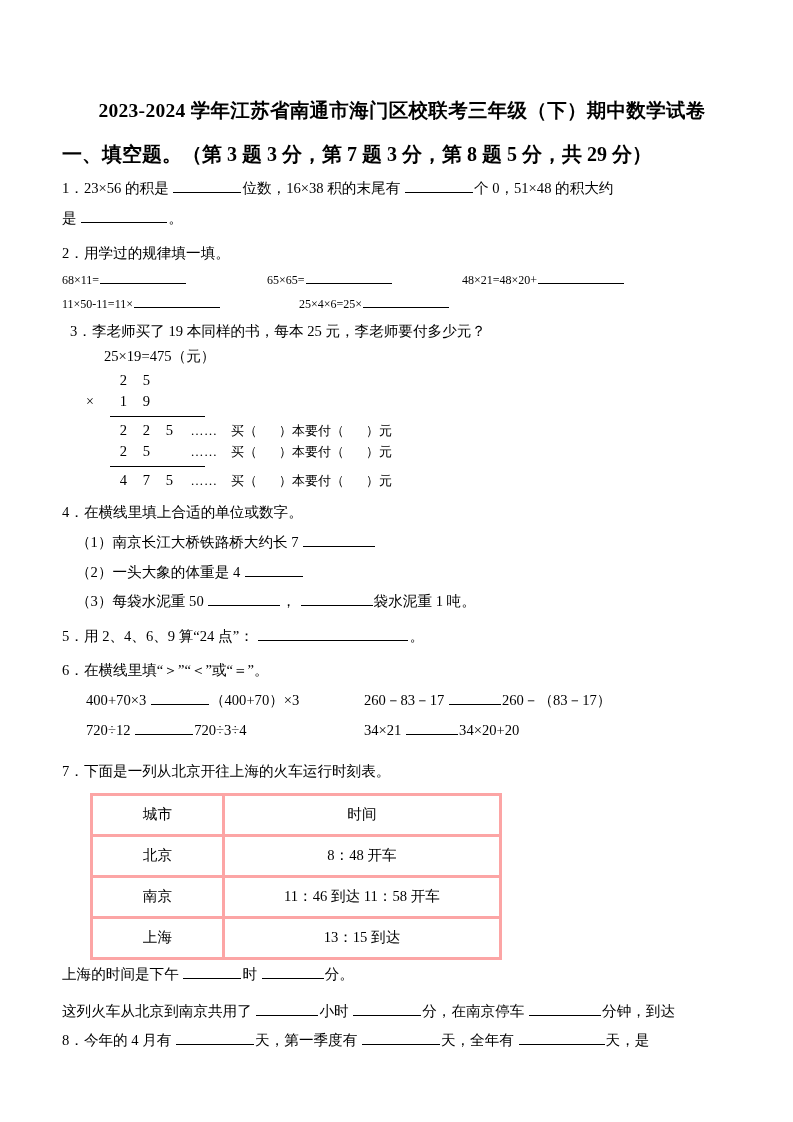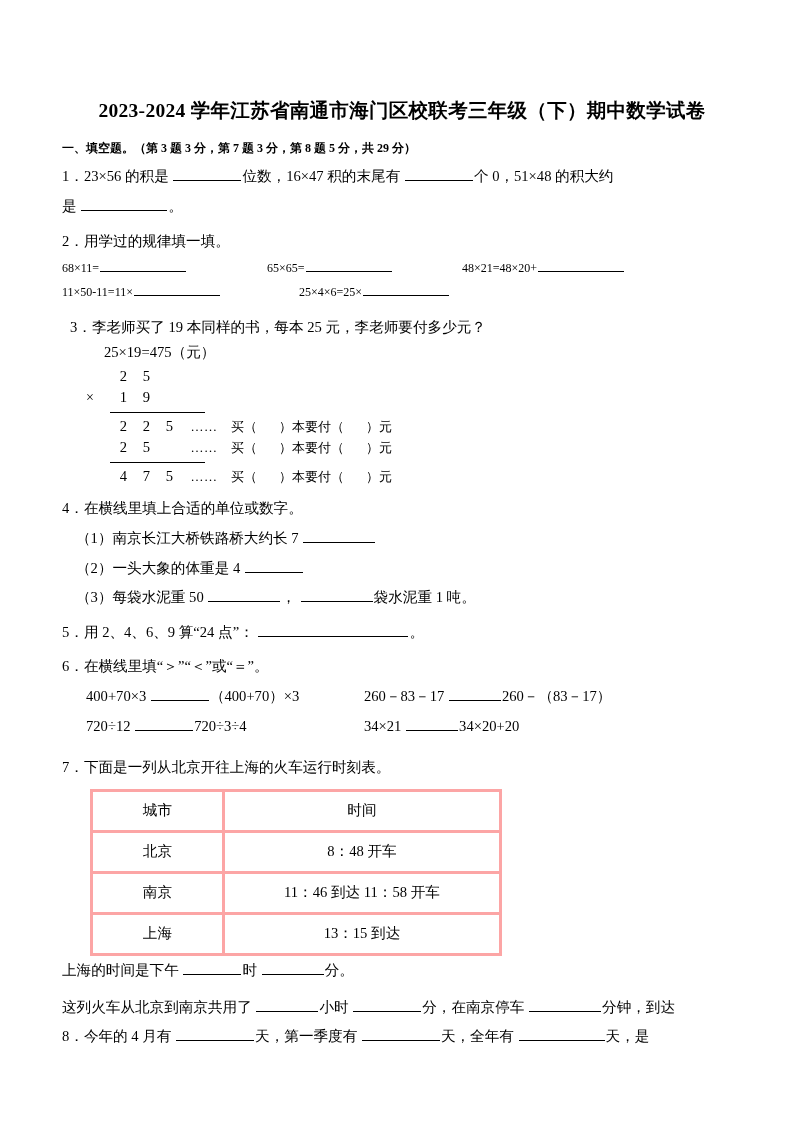--- a/index.html
+++ b/index.html
@@ -38,7 +38,7 @@
     white-space: nowrap;
   }
   .section-head {
-    font-size: 12px;
+    font-size: 20px;
     font-weight: bold;
     margin-top: 14px;
     line-height: 1.5;

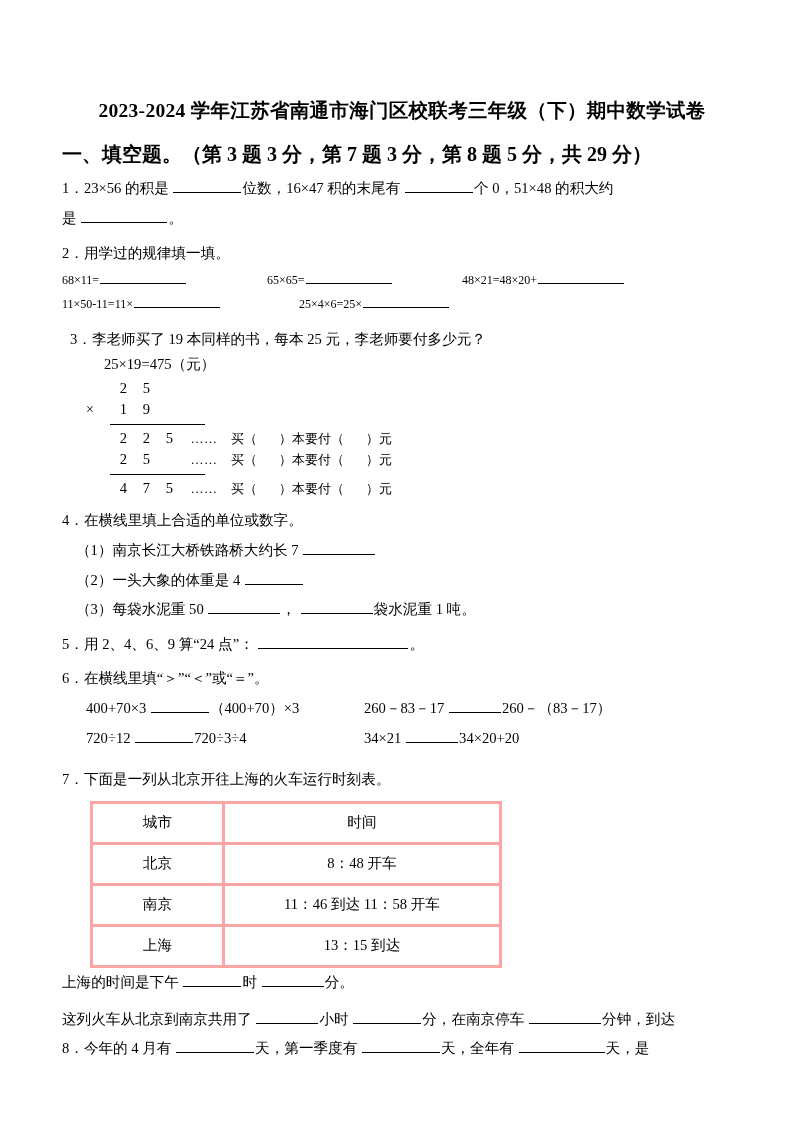--- a/index.html
+++ b/index.html
@@ -170,7 +170,7 @@
     <div class="q">
       <div class="q-line">
         <span>1．23×56 的积是</span>
-        <span class="bl w68"></span><span>位数，16×47 积的末尾有</span>
+        <span class="bl w68"></span><span>位数，16×38 积的末尾有</span>
         <span class="bl w68"></span><span>个 0，51×48 的积大约</span>
       </div>
       <div class="q-line">

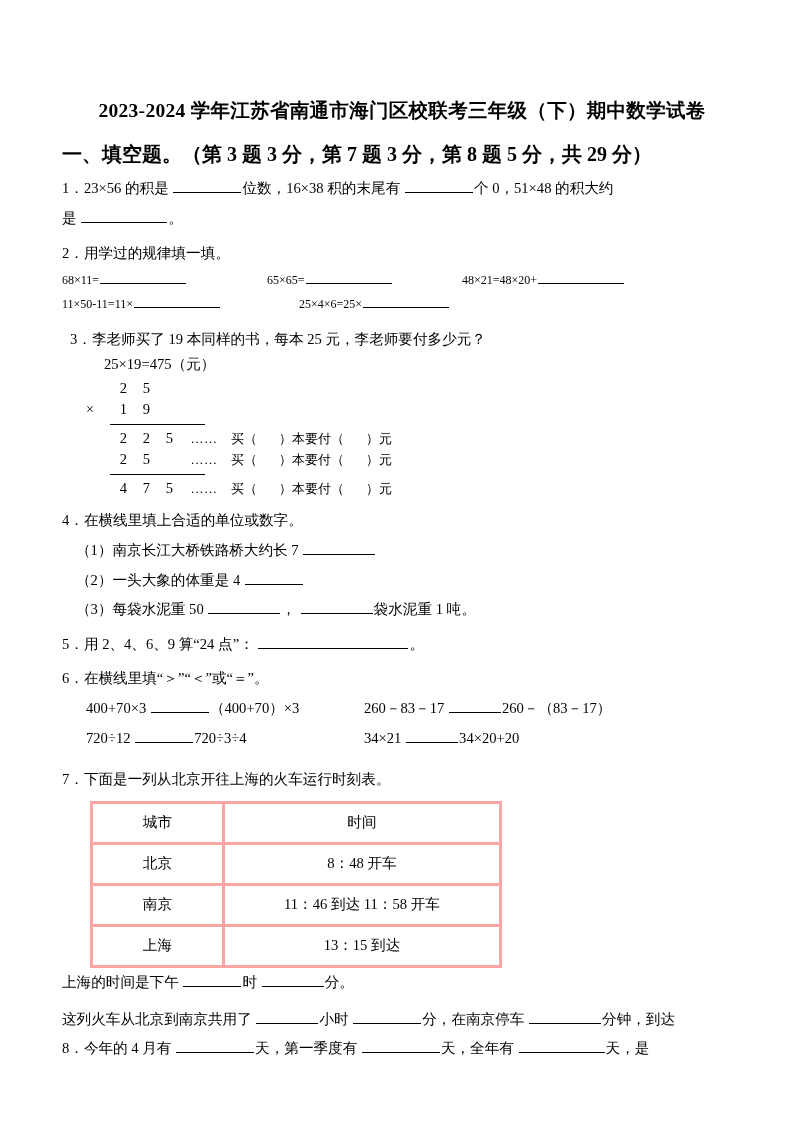--- a/index.html
+++ b/index.html
@@ -191,7 +191,7 @@
       </div>
     </div>
 
-    <div class="q" style="margin-top:8px">
+    <div class="q" style="margin-top:0">
       <div class="q-line" style="margin-left:8px">3．李老师买了 19 本同样的书，每本 25 元，李老师要付多少元？</div>
       <div class="q-line" style="margin-left:42px;line-height:1.5">25×19=475（元）</div>
 

